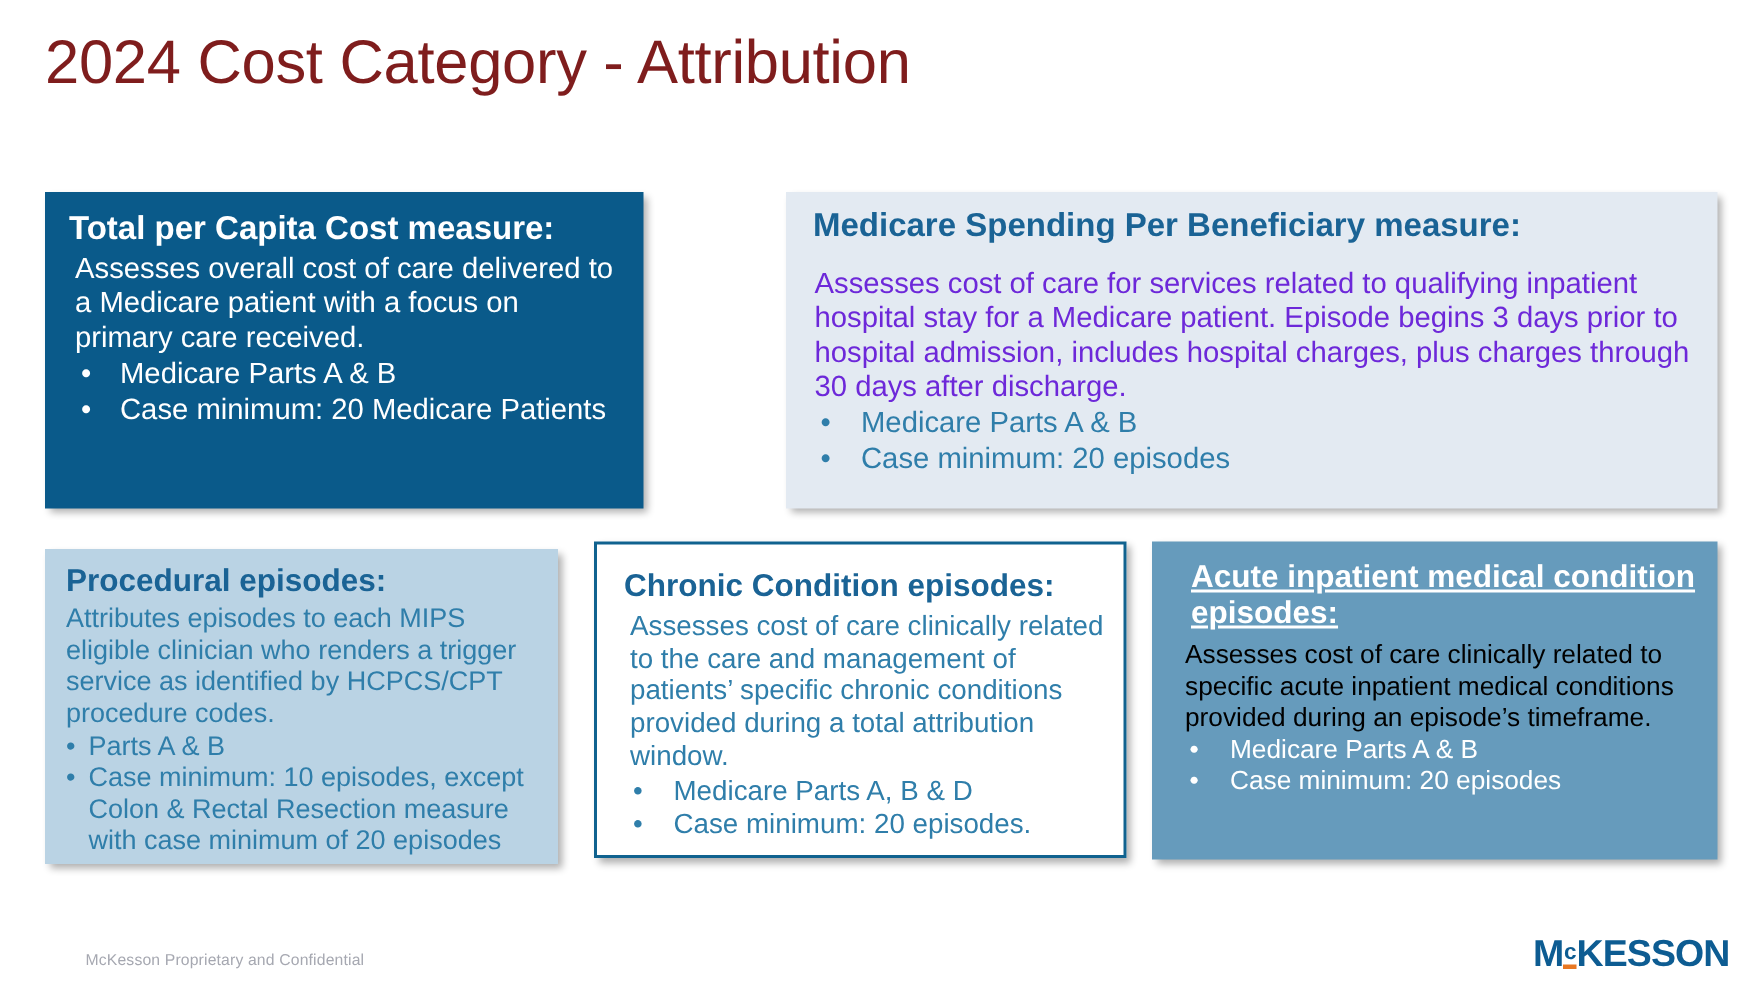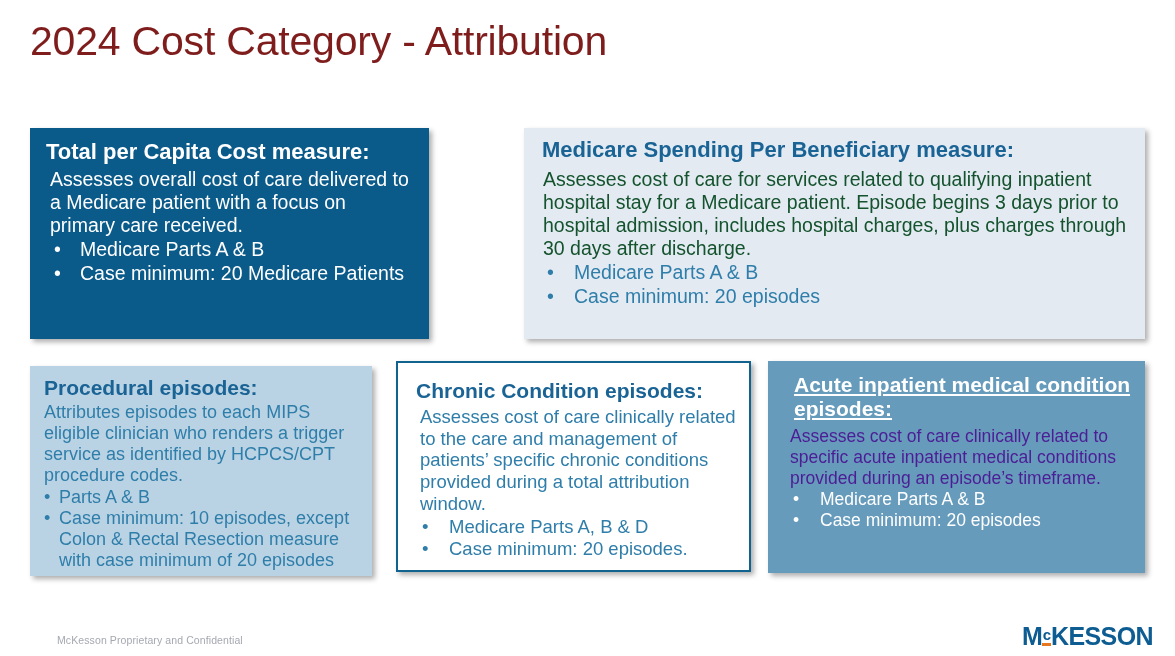--- a/index.html
+++ b/index.html
@@ -100,7 +100,7 @@
   #card-mspb .card-heading {
     font-size: 22px;
     color: #1a6395;
-    margin-bottom: 5px;
+    margin-bottom: 15px;
   }
   #card-mspb .card-body {
     font-size: 19.5px;

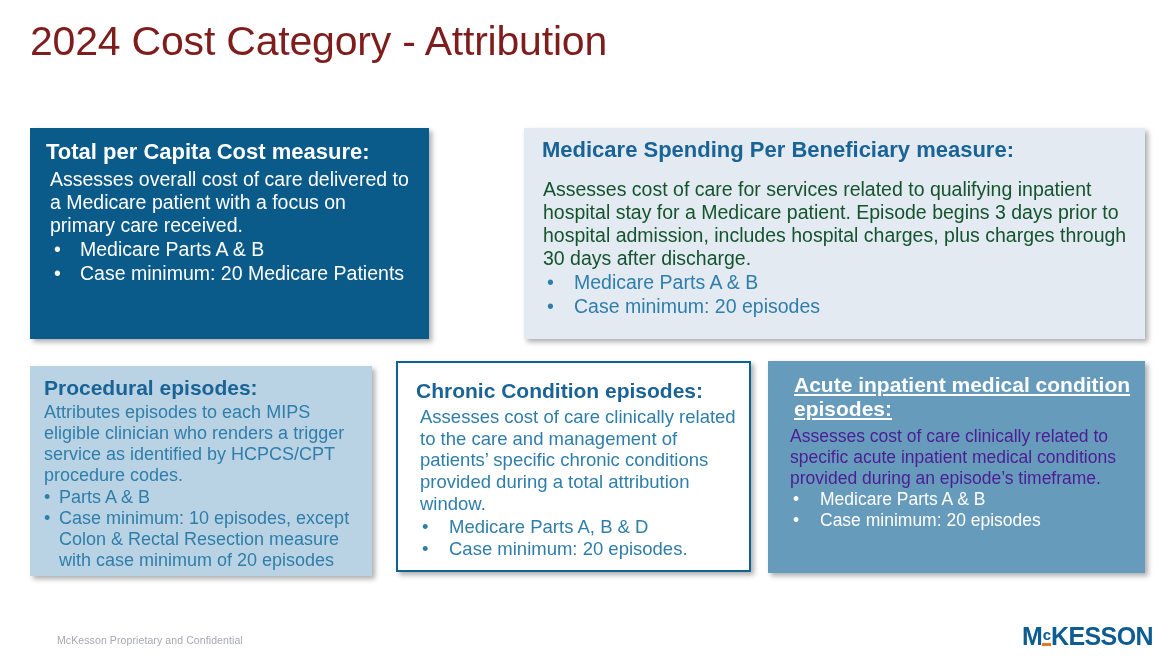--- a/index.html
+++ b/index.html
@@ -104,7 +104,7 @@
   }
   #card-mspb .card-body {
     font-size: 19.5px;
-    color: #14532d;
+    color: #6d28d9;
     padding-left: 1px;
   }
   #card-mspb ul.bullets {

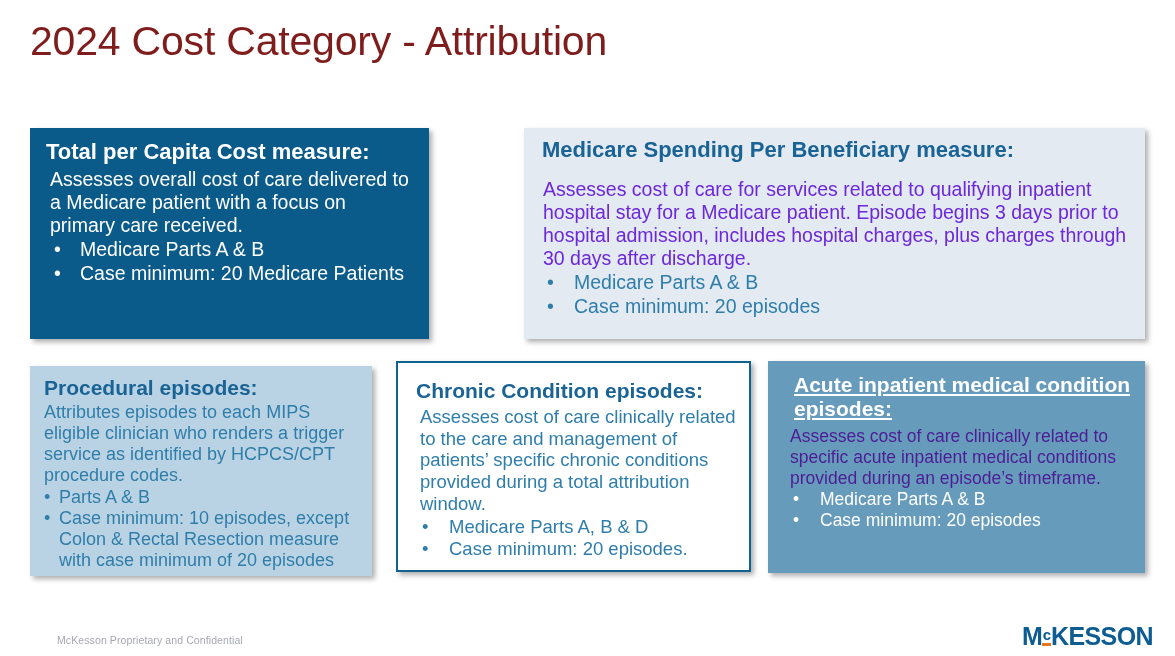--- a/index.html
+++ b/index.html
@@ -196,7 +196,7 @@
   }
   #card-acute .card-body {
     font-size: 17.5px;
-    color: #4c1d95;
+    color: #000000;
     padding-left: 0px;
   }
   #card-acute ul.bullets {

